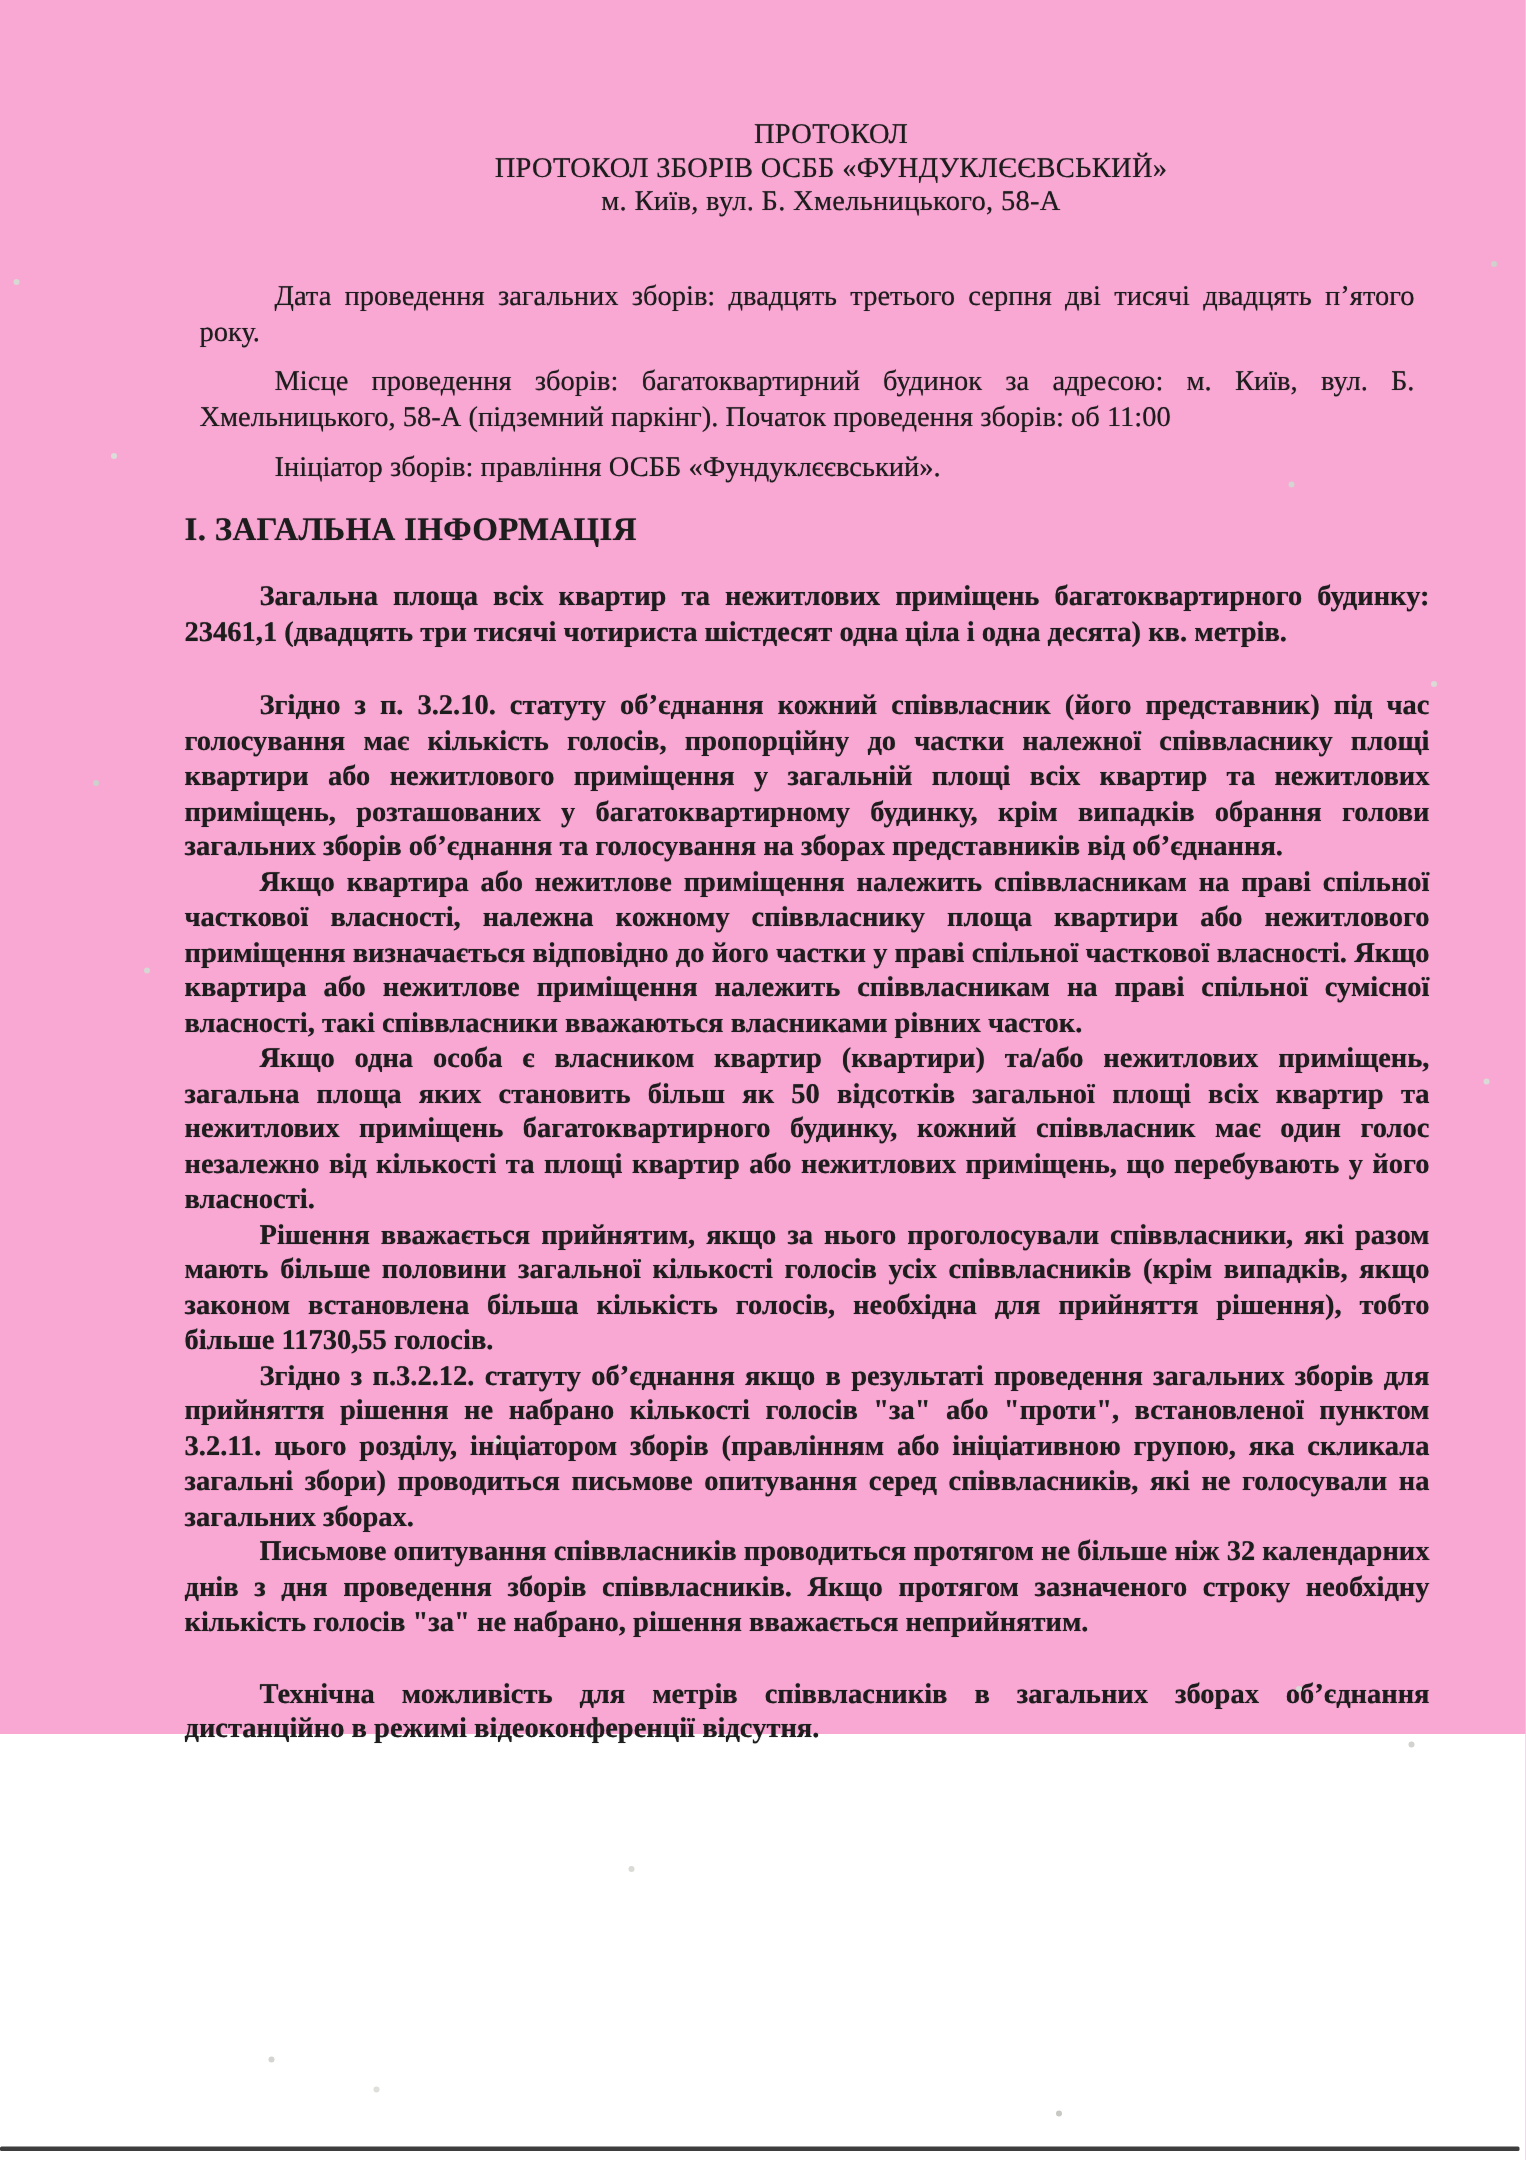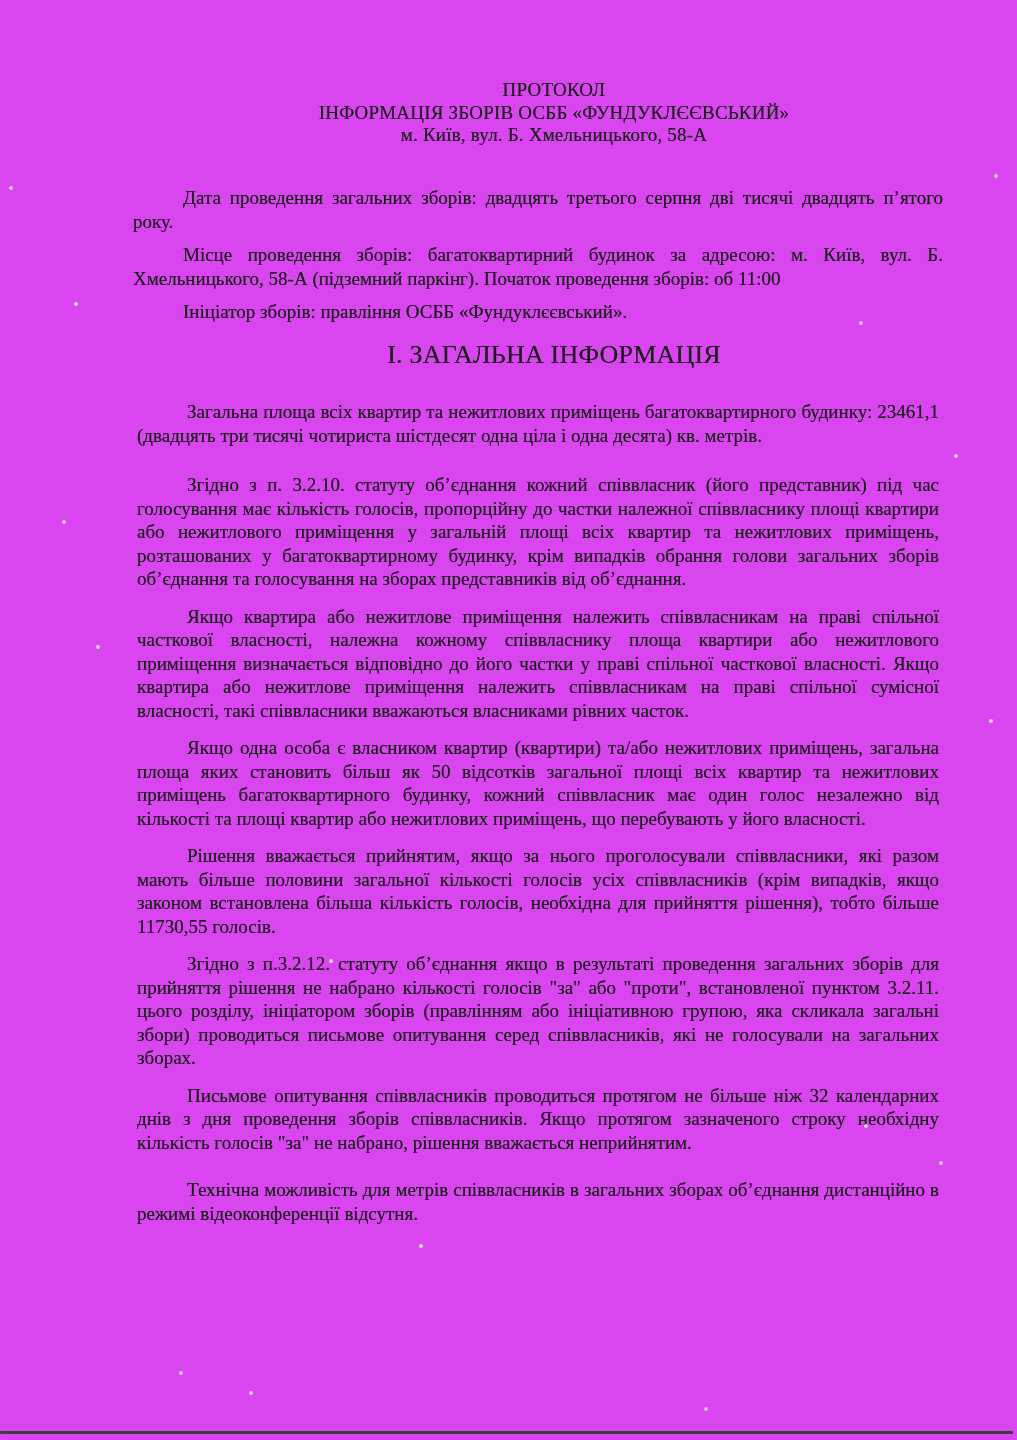--- a/index.html
+++ b/index.html
@@ -12,8 +12,8 @@
   }
   .page {
     position: absolute; left: 0; top: 0;
-    width: 1017px; height: 1440px;
-    background: #d946ef;
+    width: 1017px; height: 1156px;
+    background: #f9a8d4;
     color: #1d1d1d;
     text-shadow: 0 0 0.6px rgba(25,25,25,0.65);
   }

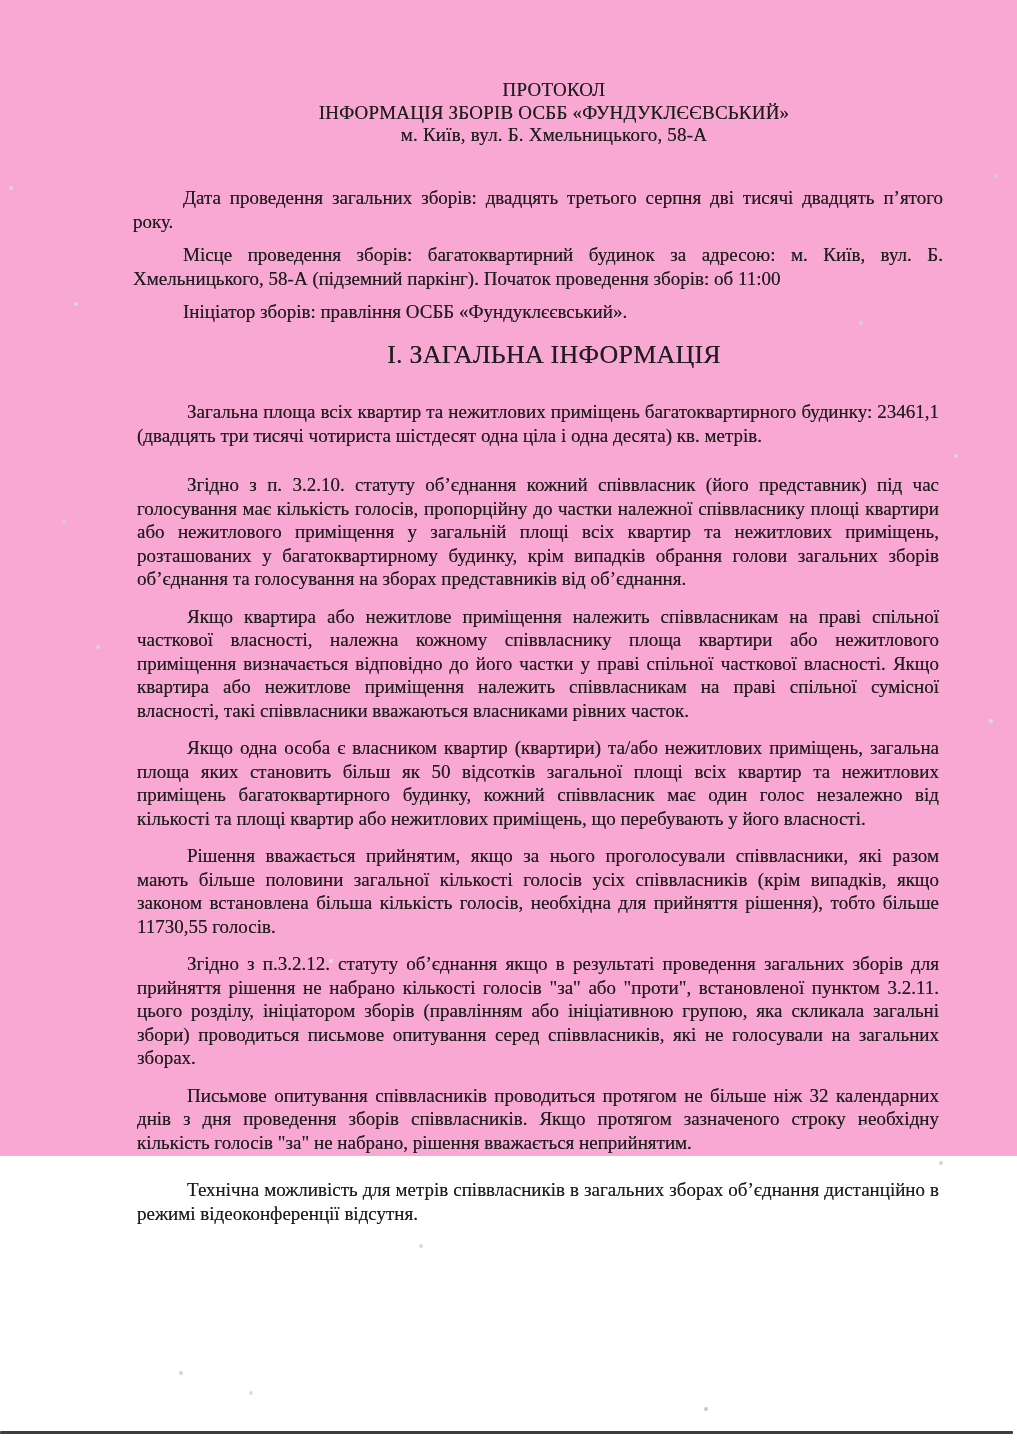--- a/index.html
+++ b/index.html
@@ -92,7 +92,7 @@
 
   <div class="title-block">
     <div>ПРОТОКОЛ</div>
-    <div>ІНФОРМАЦІЯ ЗБОРІВ ОСББ «ФУНДУКЛЄЄВСЬКИЙ»</div>
+    <div>ПРОТОКОЛ ЗБОРІВ ОСББ «ФУНДУКЛЄЄВСЬКИЙ»</div>
     <div>м. Київ, вул. Б. Хмельницького, 58-А</div>
   </div>
 

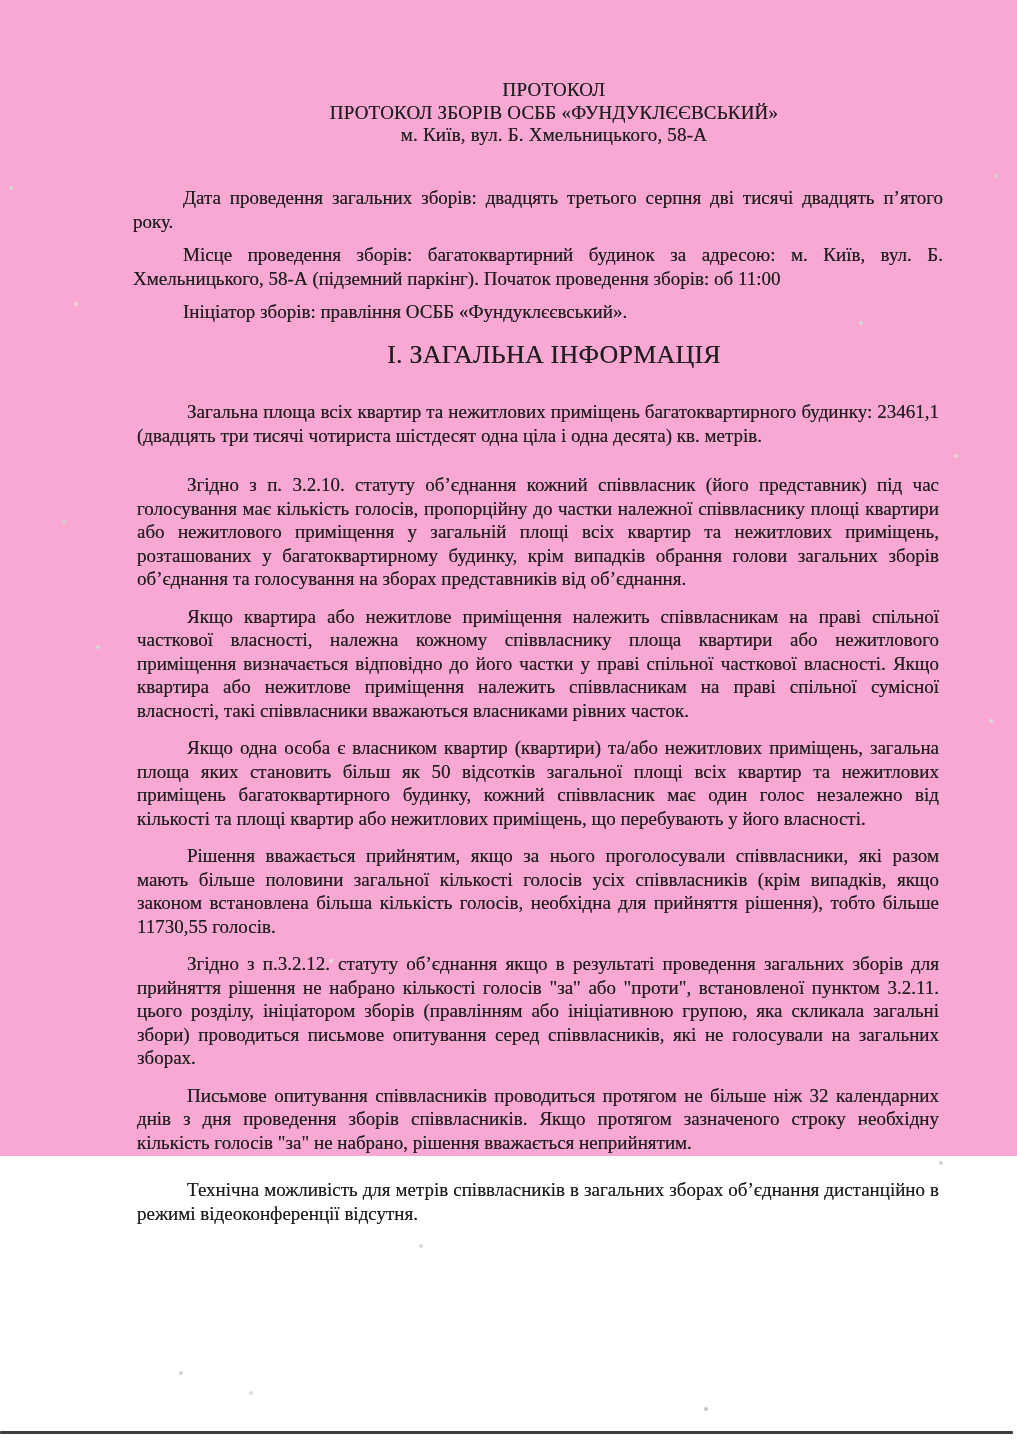--- a/index.html
+++ b/index.html
@@ -41,9 +41,8 @@
   
   .section-heading {
     position: absolute; left: 123px; top: 340px; width: 862px;
-    text-align: center;
-    font-weight: normal;
-    font-size: 26px;
+    font-weight: bold;
+    font-size: 22px;
     letter-spacing: 0.2px;
   }
   

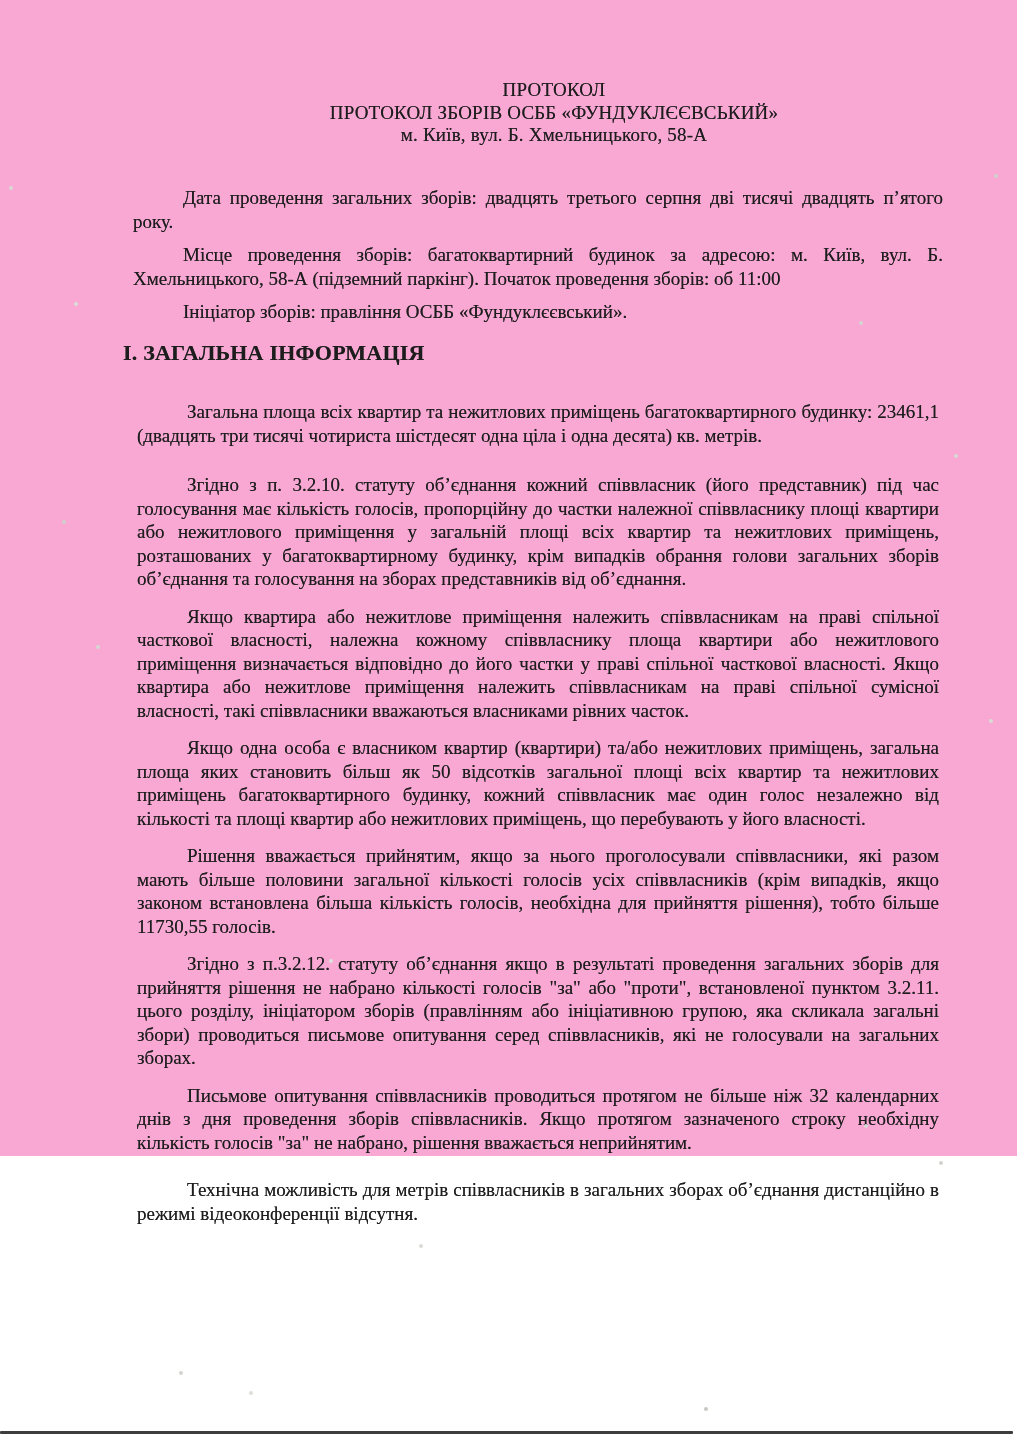--- a/index.html
+++ b/index.html
@@ -51,7 +51,7 @@
     font-size: 19px; line-height: 23.5px;
     text-align: justify;
   }
-  .body-text p { margin: 14px; text-indent: 50px; }
+  .body-text p { margin: 0; text-indent: 50px; font-weight: bold; }
   .gap-a { margin-top: 26px !important; }
   .gap-b { margin-top: 30px !important; }
   .gap-c { margin-top: 24px !important; }

